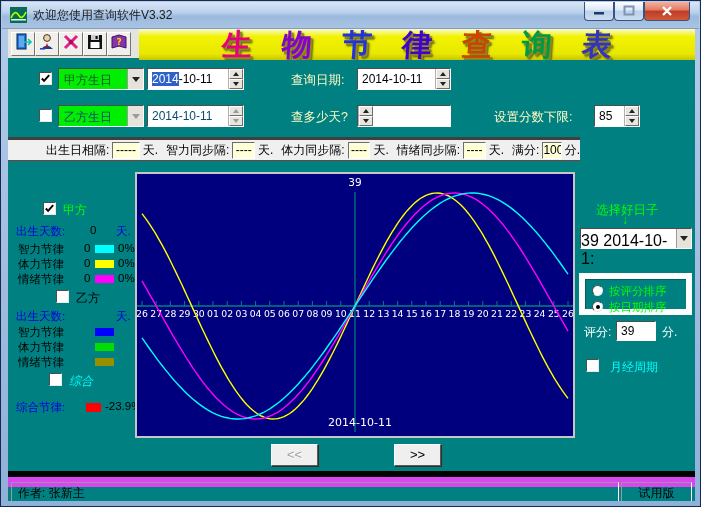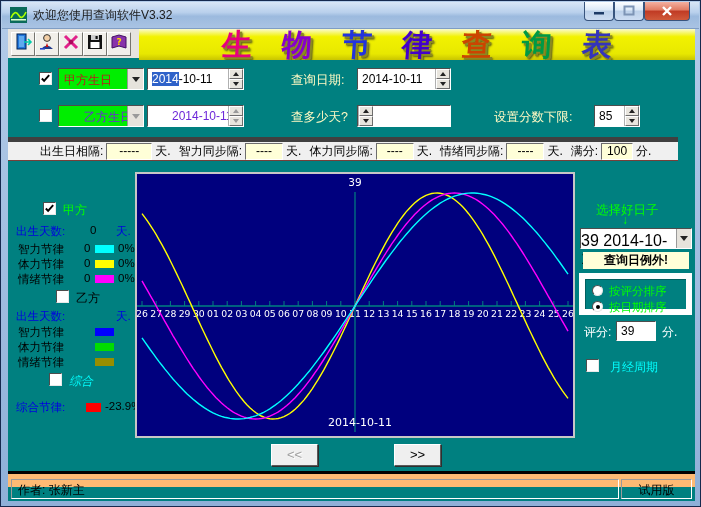--- a/index.html
+++ b/index.html
@@ -29,7 +29,7 @@
   .cb{position:absolute;width:13px;height:13px;background:#fff;border:1px solid;border-color:#4d4d4d #e8e8e8 #e8e8e8 #4d4d4d;
     display:flex;align-items:center;justify-content:center;}
   .combo{position:absolute;height:22px;border:1px solid;border-color:#4d4d4d #ffffff #ffffff #4d4d4d;background:#00ee00;display:flex;}
-  .combo .ct{flex:1;font-size:12px;color:#b91c1c;padding:3px 0 0 5px;white-space:nowrap;overflow:hidden;}
+  .combo .ct{flex:1;font-size:12px;color:#14532d;padding:3px 0 0 5px;white-space:nowrap;overflow:hidden;}
   .ddbtn{width:16px;background:#e6e3dc;border-left:1px solid #9a9a9a;display:flex;align-items:center;justify-content:center;}
   .tri-dn{width:0;height:0;border-left:4px solid transparent;border-right:4px solid transparent;border-top:5px solid #222;}
   .tri-up-s{width:0;height:0;border-left:3px solid transparent;border-right:3px solid transparent;border-bottom:4px solid #222;}

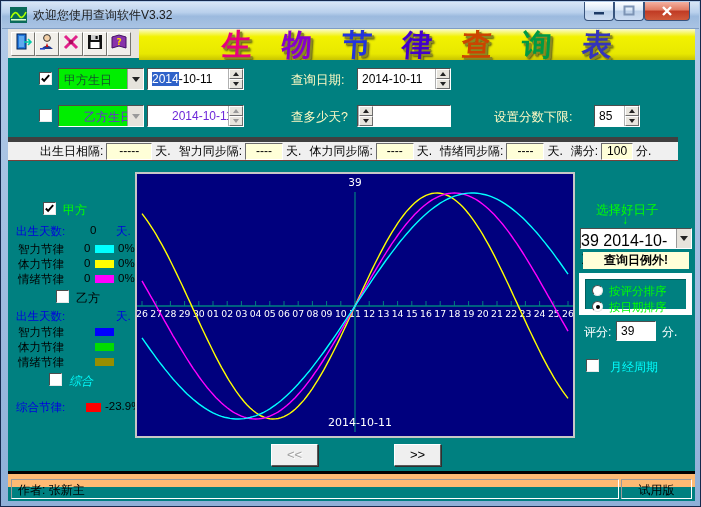--- a/index.html
+++ b/index.html
@@ -41,7 +41,7 @@
   .udb{flex:1;background:#e8e5de;border:1px solid;border-color:#ffffff #6d6d6d #6d6d6d #ffffff;
     display:flex;align-items:center;justify-content:center;}
   .sel-year{background:#2f62c9;color:#fff;}
-  .dis .sv,.dis .ct{color:#6d28d9;margin-left:20px;}
+  .dis .sv,.dis .ct{color:#0c4a6e;}
   .flabel{position:absolute;font-size:12.5px;color:#fef9c3;white-space:nowrap;}
   
   .stats{position:absolute;left:0;top:108px;width:670px;height:24px;background:#f0f0f0;

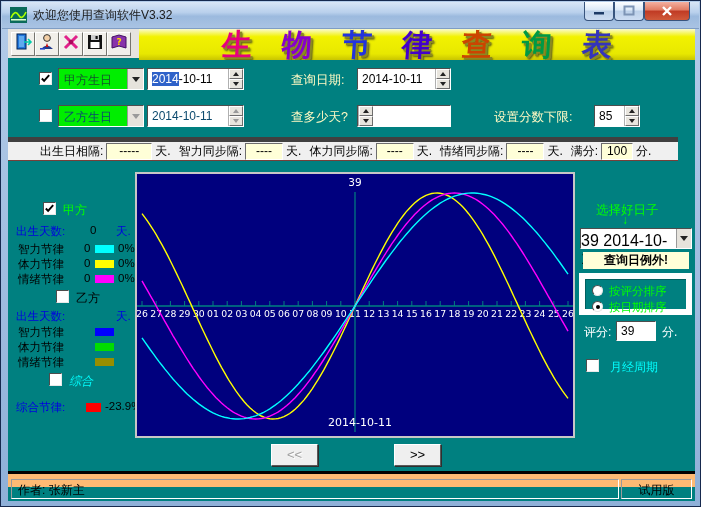--- a/index.html
+++ b/index.html
@@ -44,8 +44,8 @@
   .dis .sv,.dis .ct{color:#0c4a6e;}
   .flabel{position:absolute;font-size:12.5px;color:#fef9c3;white-space:nowrap;}
   
-  .stats{position:absolute;left:0;top:108px;width:670px;height:24px;background:#f0f0f0;
-    border-top:5px solid #404040;border-bottom:1px solid #77403a;display:flex;align-items:center;padding-left:24px;}
+  .stats{position:absolute;left:0;top:108px;width:572px;height:24px;background:#f0f0f0;
+    border-top:3px solid #404040;border-bottom:1px solid #77403a;display:flex;align-items:center;padding-left:30px;}
   .st-label{font-size:12px;color:#000;margin-left:8px;white-space:nowrap;}
   .st-box{display:inline-block;width:38px;height:17px;background:#ffffd8;border:1px solid;border-color:#6d6d6d #fff #fff #6d6d6d;
     font-size:12px;color:#000;text-align:center;line-height:15px;margin:0 3px;overflow:hidden;}

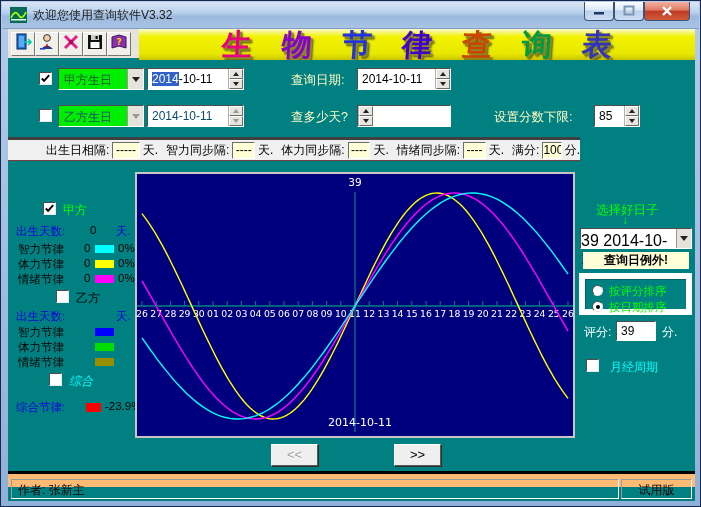--- a/index.html
+++ b/index.html
@@ -393,7 +393,6 @@
           <i class="tri-dn"></i>
         </span>
     </div>
-    <div class="exc">查询日例外!</div>
     <div class="grp">
       <span class="radio" style="left:7px;top:6px;"></span>
       <span class="rlabel" style="left:24px;top:5px;">按评分排序</span>

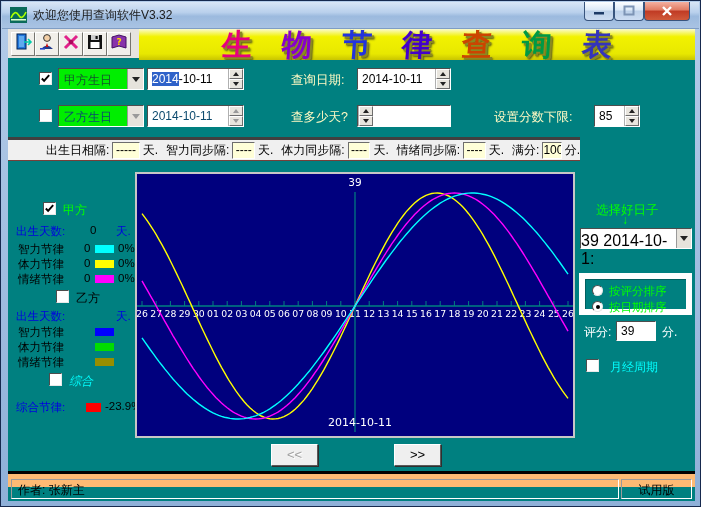--- a/index.html
+++ b/index.html
@@ -79,7 +79,7 @@
     border-color:#ffffff #5a5a5a #5a5a5a #ffffff;box-shadow:1px 1px 0 #2f2f2f;
     font-size:13px;text-align:center;line-height:20px;color:#000;}
   .navbtn.disabled{color:#a0a0a0;text-shadow:1px 1px 0 #fff;}
-  .statusbar{position:absolute;left:0;top:442px;width:687px;height:16px;background:#fdba74;border-top:3px solid #000000;}
+  .statusbar{position:absolute;left:0;top:442px;width:687px;height:16px;background:#d946ef;border-top:6px solid #000000;}
   .sb-cell{position:absolute;top:5px;height:20px;border:1px solid;border-color:#9a9a9a #ffffff #ffffff #9a9a9a;
     font-size:12px;color:#000;padding:2px 6px 0 6px;white-space:nowrap;overflow:hidden;}
 </style>

